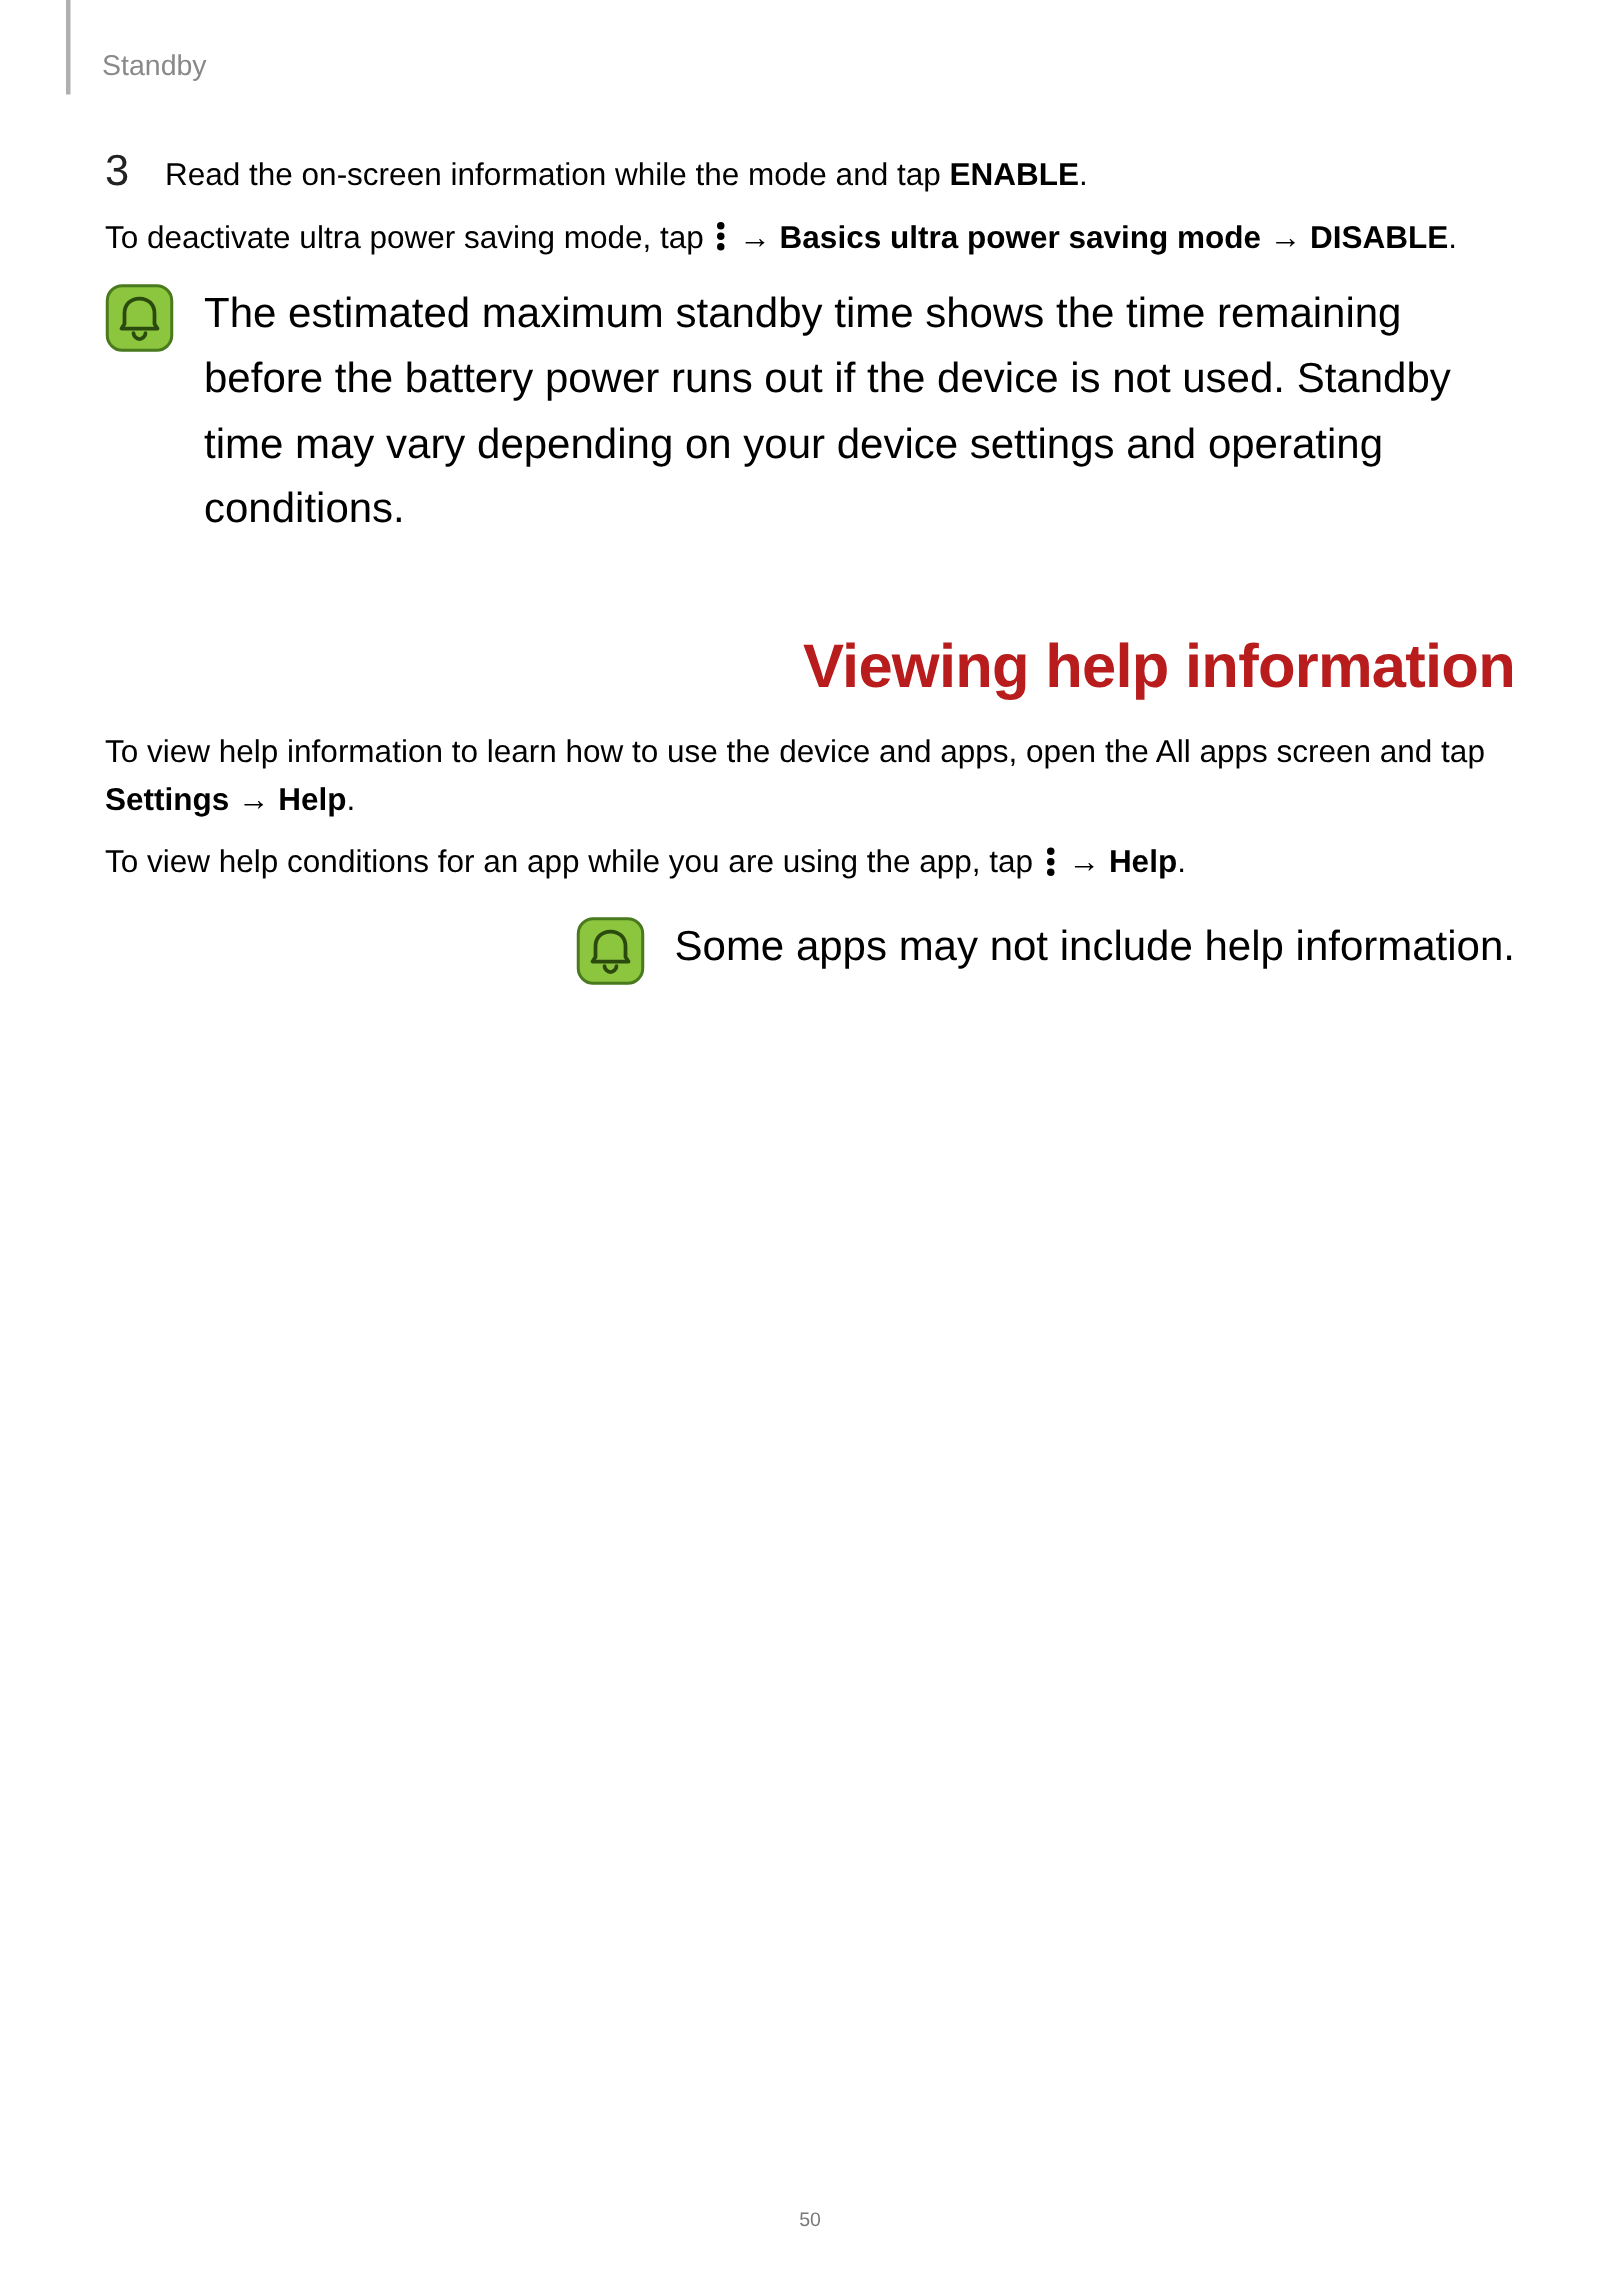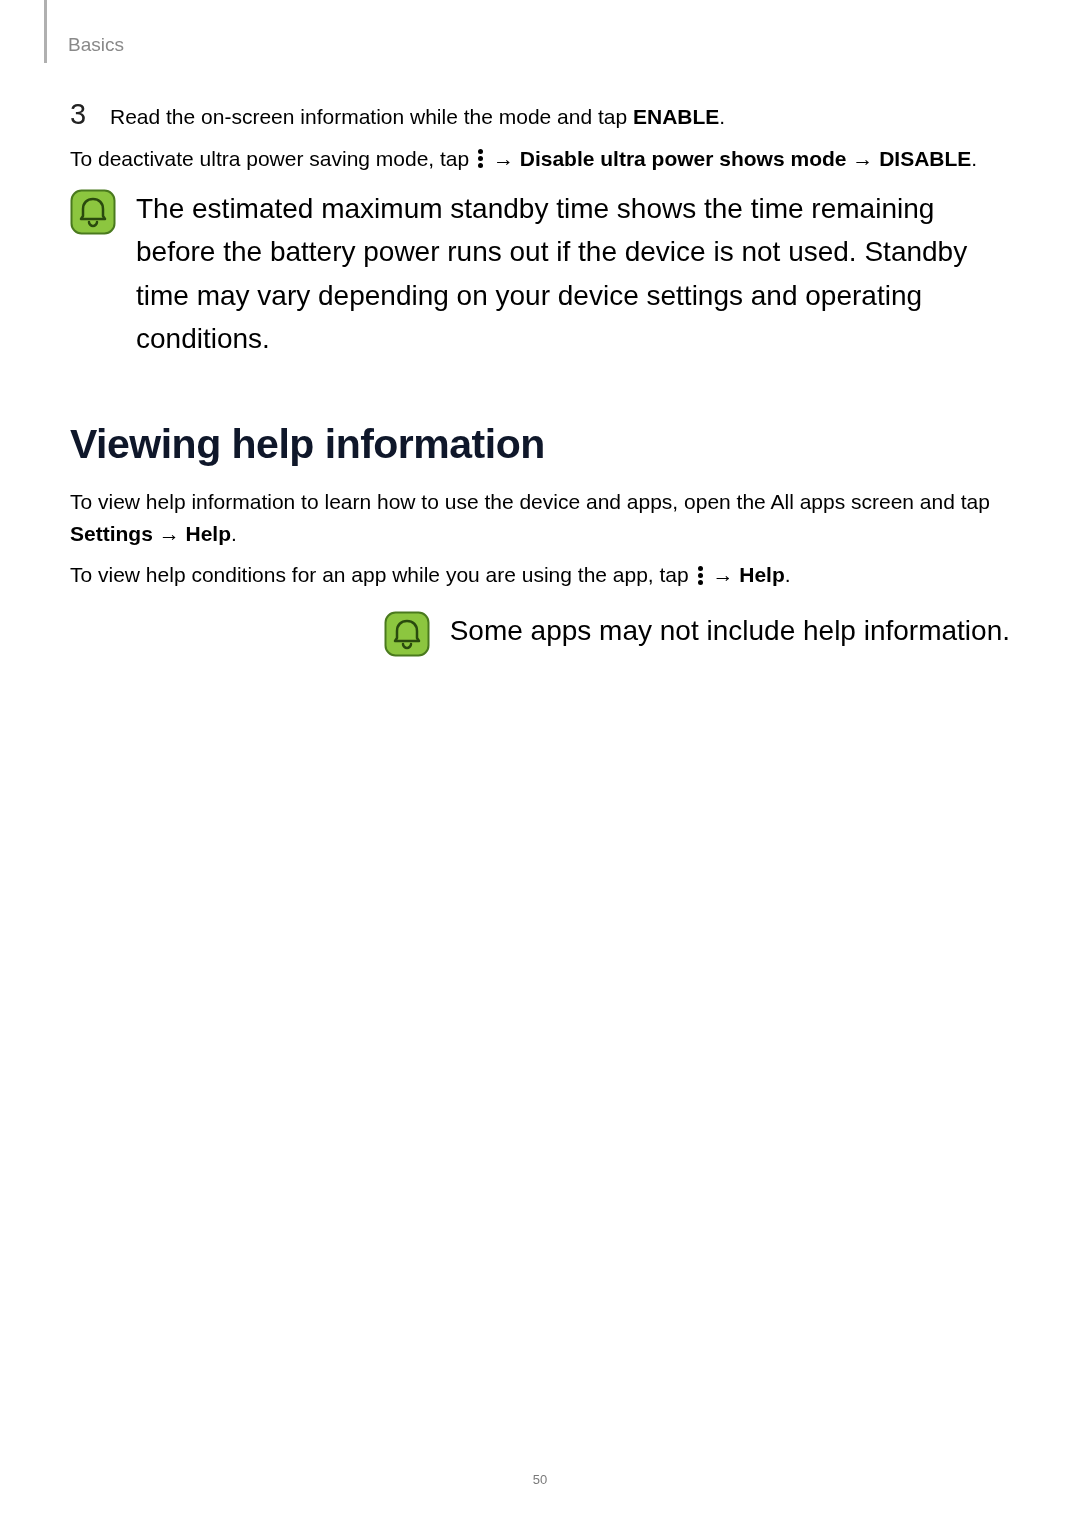--- a/index.html
+++ b/index.html
@@ -119,7 +119,7 @@
 <body>
 
 <div class="header-bar"></div>
-<div class="header-label">Basics</div>
+<div class="header-label">Standby</div>
 
 <div class="content">
 

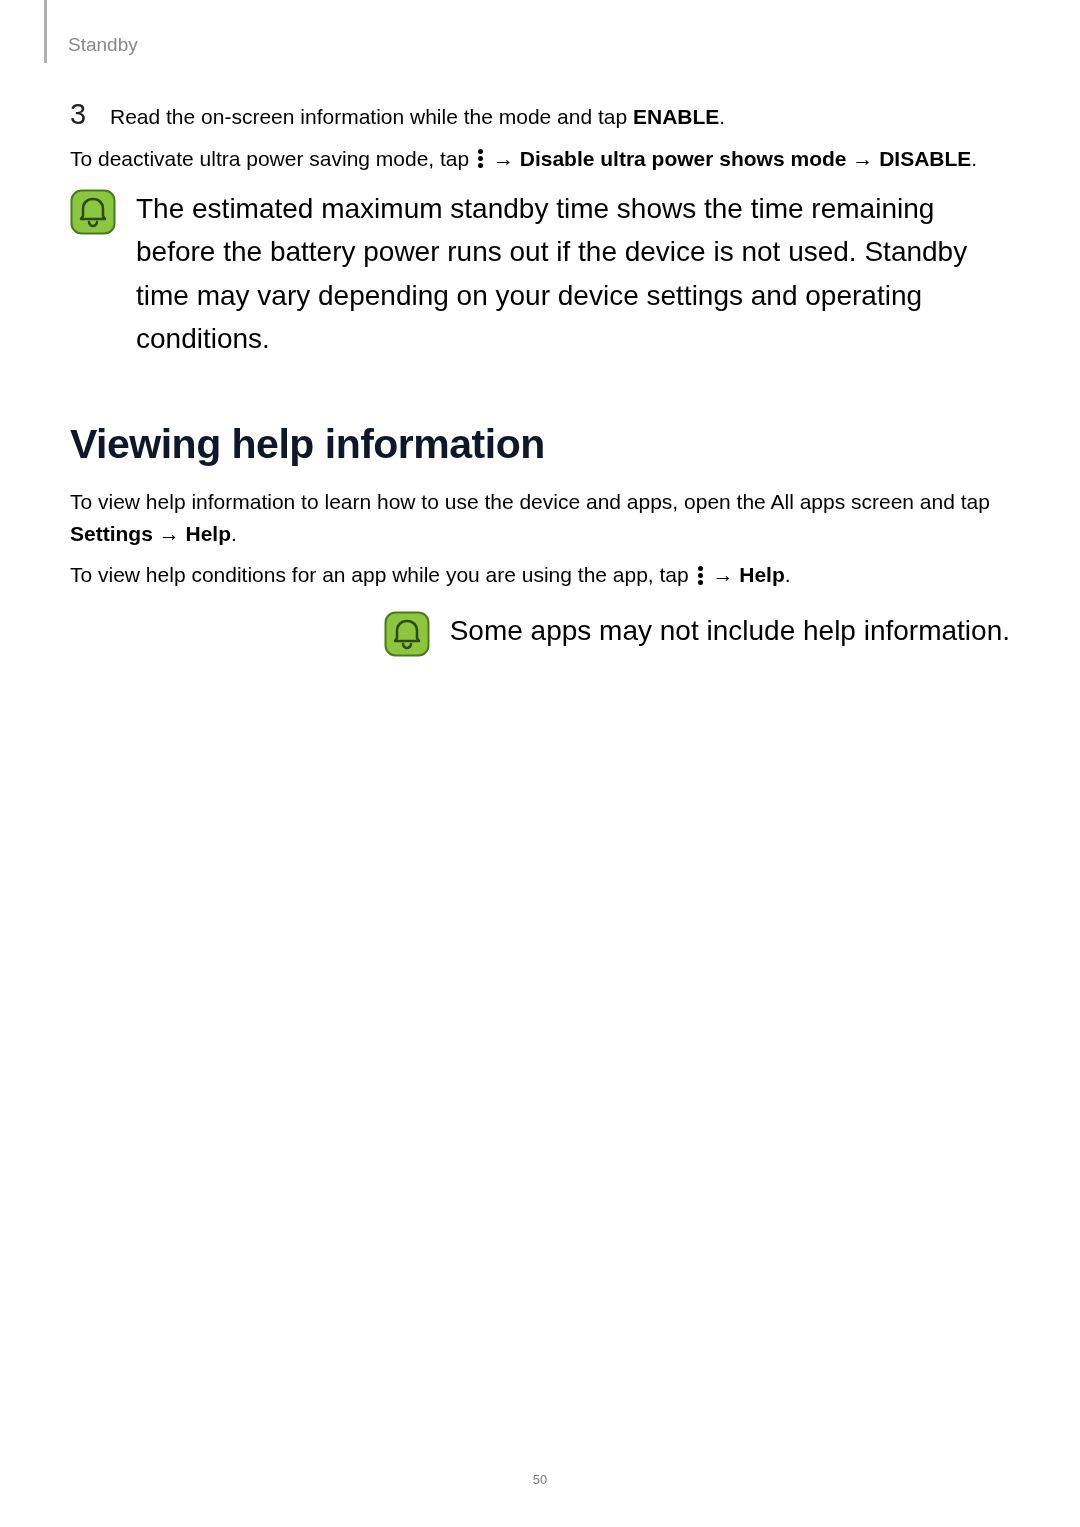--- a/index.html
+++ b/index.html
@@ -131,7 +131,7 @@
   </div>
 
   <p class="para">
-    <span>To deactivate ultra power saving mode, tap </span><span class="more-dots"><span></span><span></span><span></span></span><span class="arrow"> → </span><span class="bold">Disable ultra power shows mode</span><span class="arrow"> → </span><span class="bold">DISABLE</span><span>.</span>
+    <span>To deactivate ultra power saving mode, tap </span><span class="more-dots"><span></span><span></span><span></span></span><span class="arrow"> → </span><span class="bold">Basics ultra power saving mode</span><span class="arrow"> → </span><span class="bold">DISABLE</span><span>.</span>
   </p>
 
   <div class="note-block">

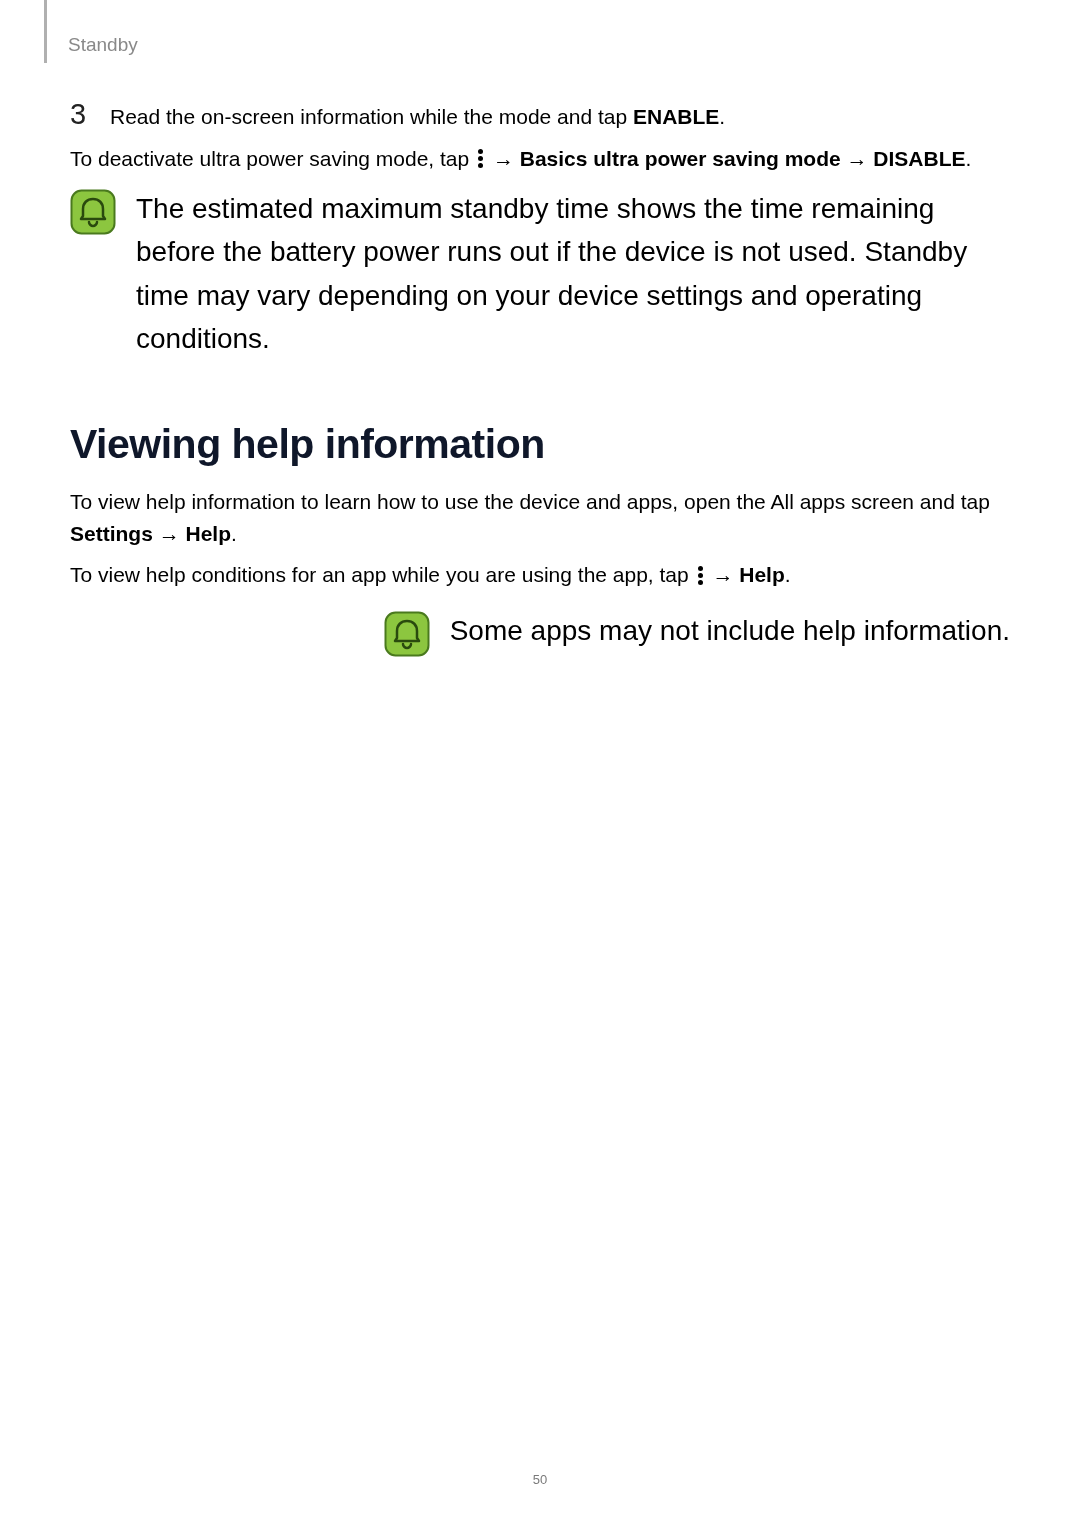--- a/index.html
+++ b/index.html
@@ -82,10 +82,11 @@
     .section-heading {
       font-size: 41px;
       font-weight: 700;
-      color: #0f172a;
+      color: #b91c1c;
       margin-top: 60px;
       margin-bottom: 18px;
       letter-spacing: -0.5px;
+      text-align: right;
     }
     .more-dots {
       display: inline-block;

